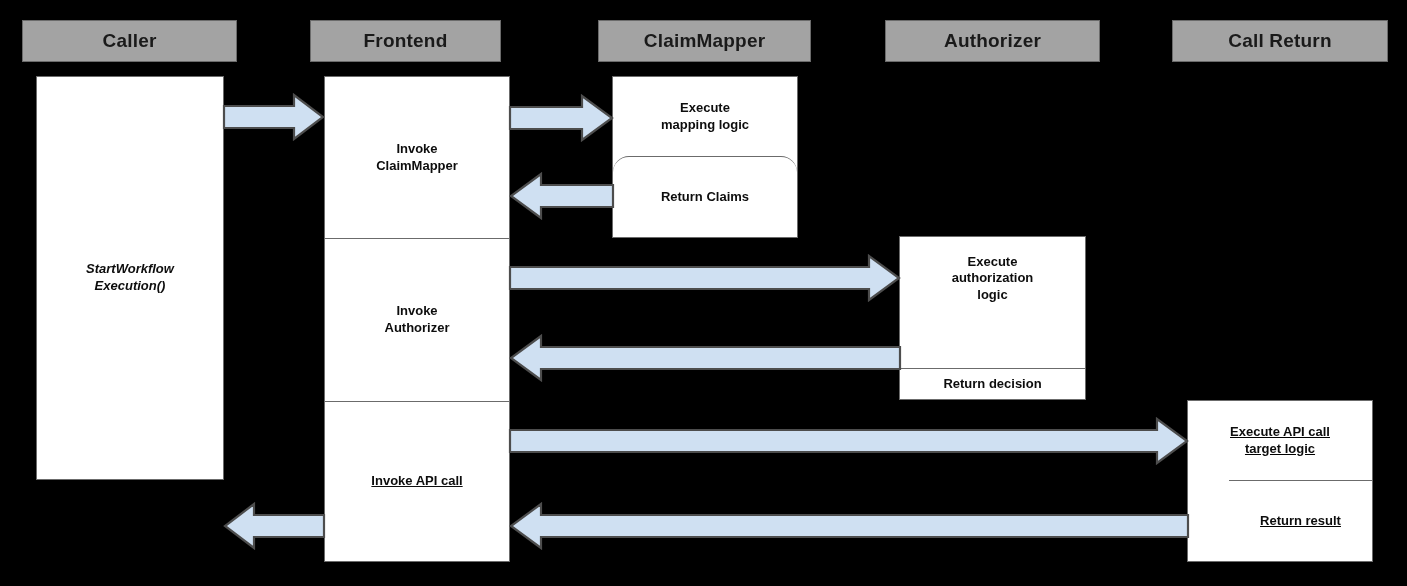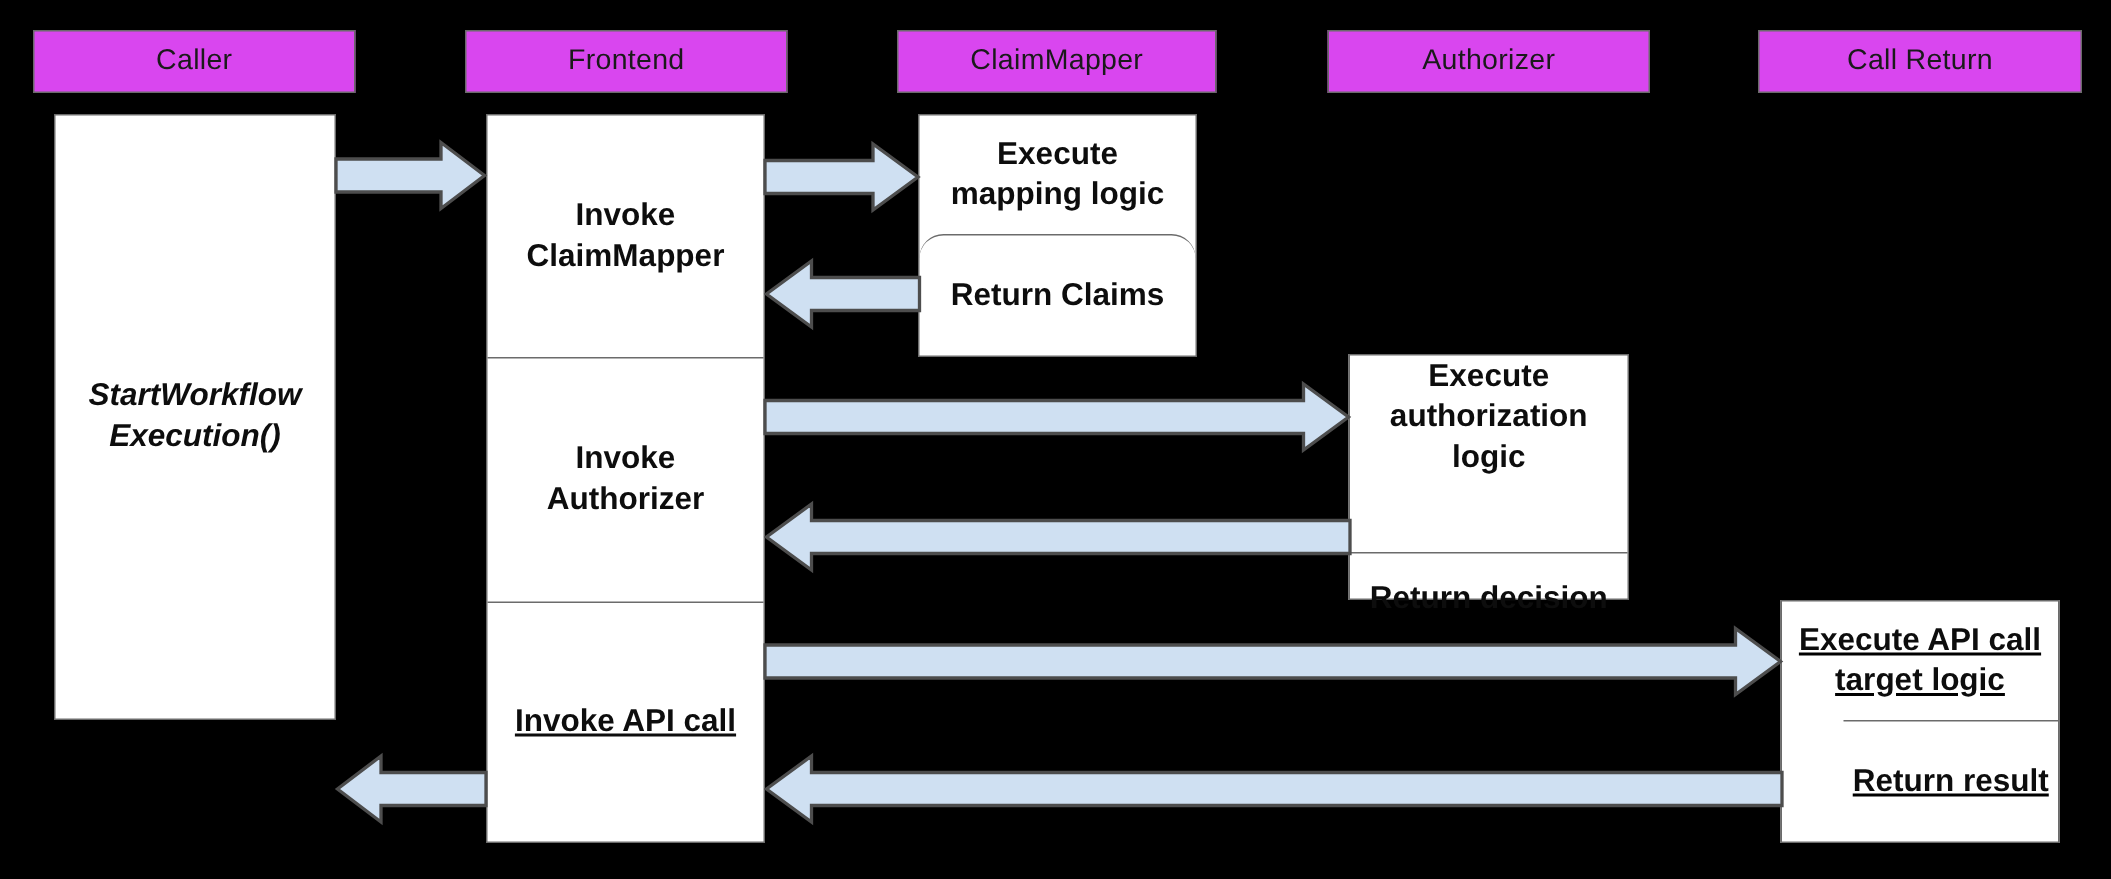--- a/index.html
+++ b/index.html
@@ -20,7 +20,7 @@
   }
   .lane-header {
     position: absolute;
-    background: #d946ef;
+    background: #a3a3a3;
     border: 1.5px solid #6b6b6b;
     box-sizing: border-box;
     display: flex;
@@ -28,7 +28,7 @@
     justify-content: center;
     color: #1a1a1a;
     font-size: 19px;
-    font-weight: 400;
+    font-weight: 700;
     letter-spacing: 0.2px;
     font-family: "Liberation Sans", sans-serif;
   }

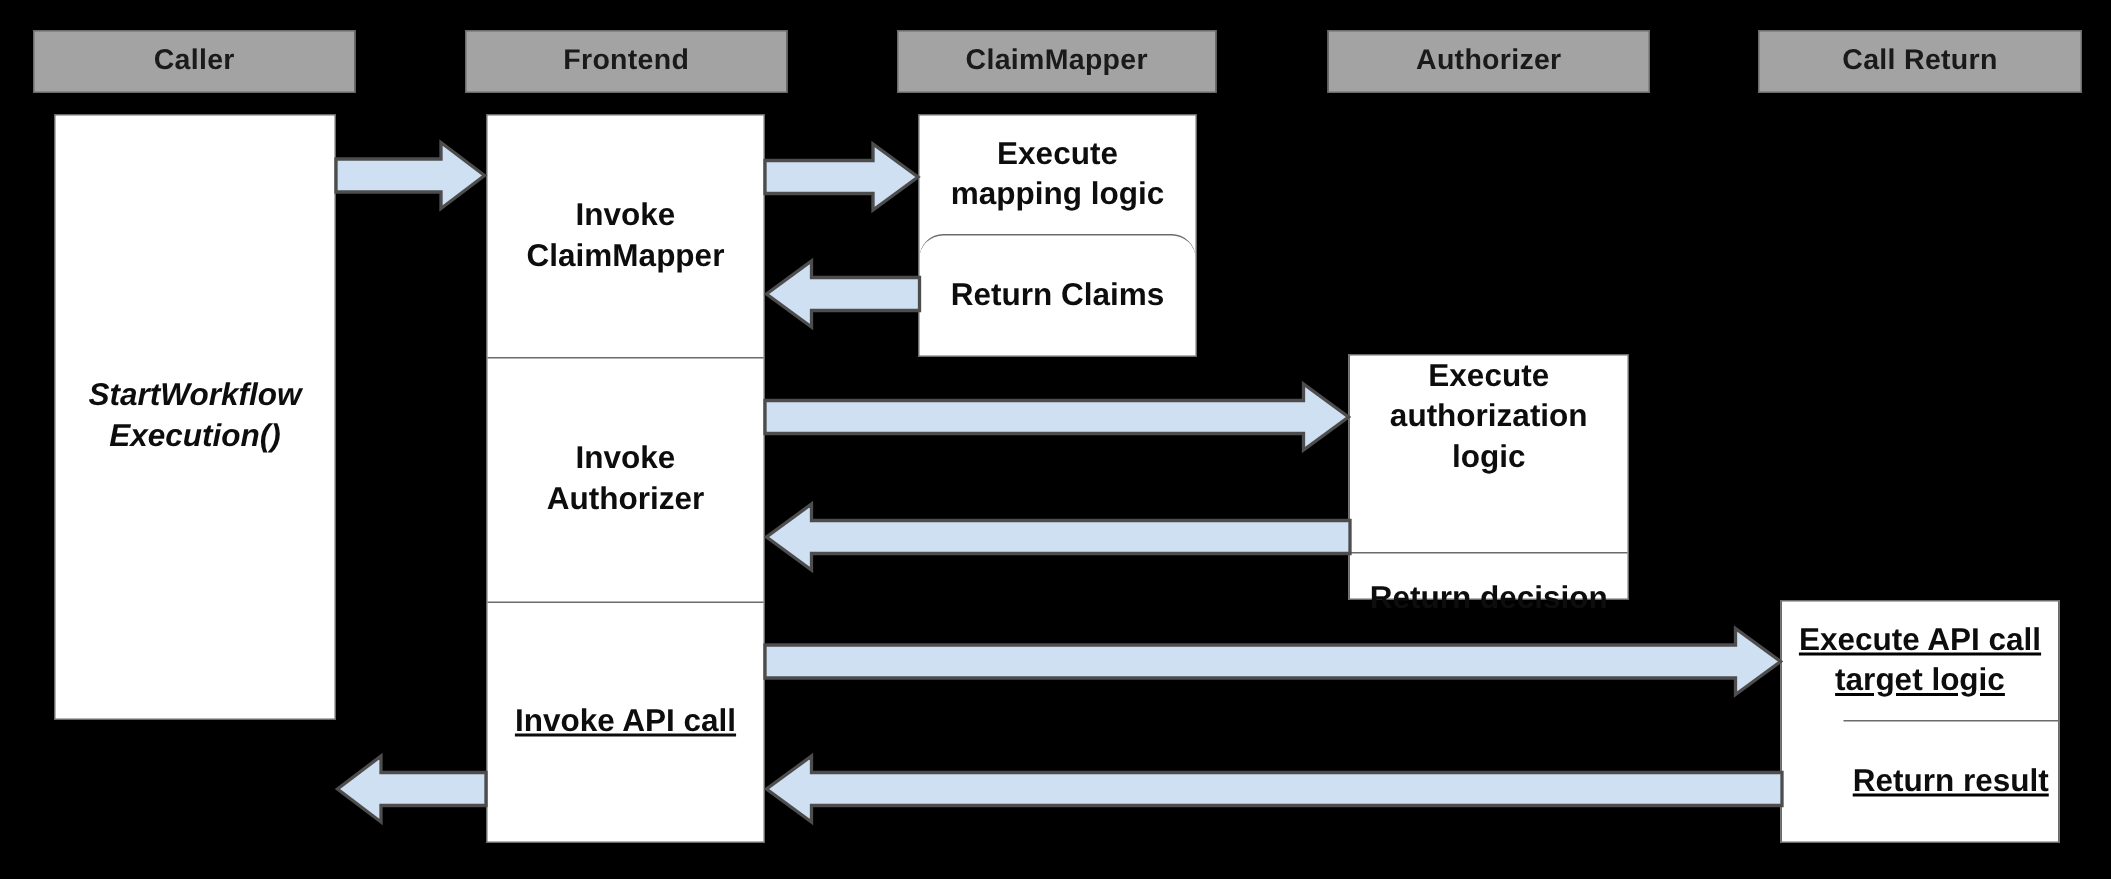--- a/index.html
+++ b/index.html
@@ -76,7 +76,7 @@
     <span>Caller</span>
   </div>
 
-  <div class="lane-header" style="left:310px; top:20px; width:215px; height:42px;">
+  <div class="lane-header" style="left:310px; top:20px; width:191px; height:42px;">
     <span>Frontend</span>
   </div>
 

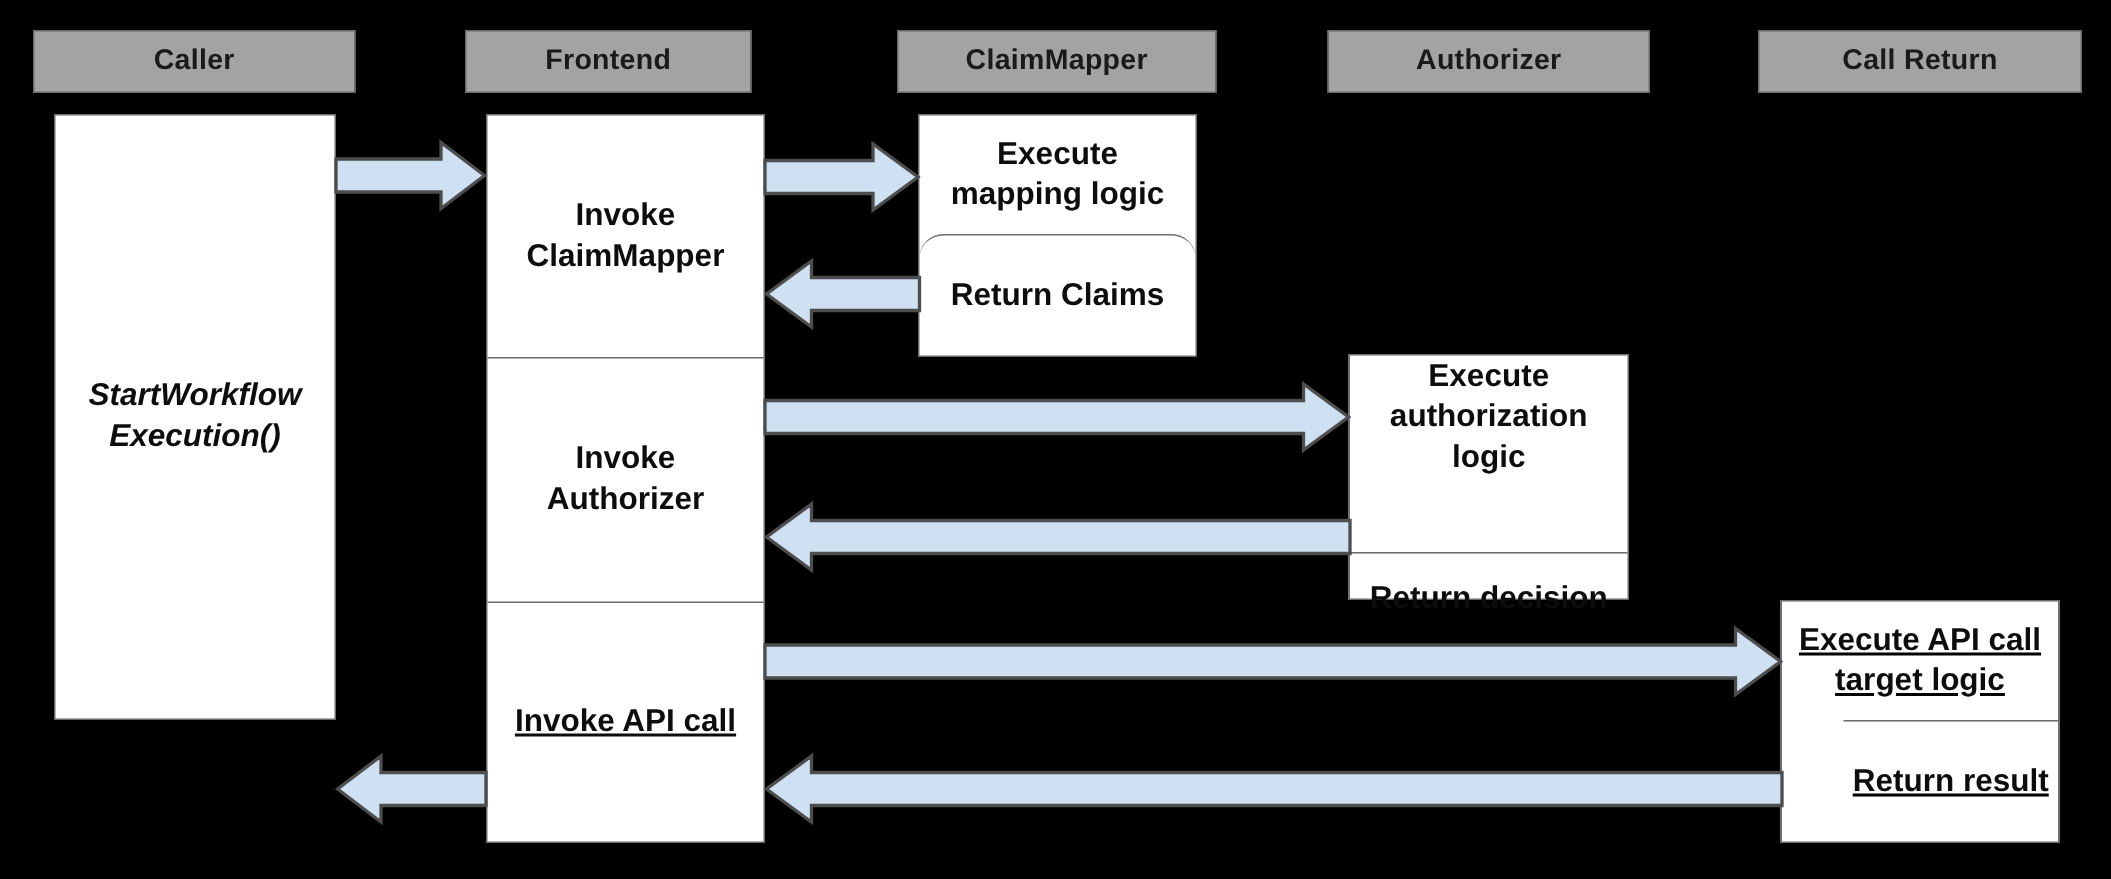--- a/index.html
+++ b/index.html
@@ -47,10 +47,10 @@
     justify-content: center;
     text-align: center;
     color: #0d0d0d;
-    font-size: 21px;
+    font-size: 13px;
     font-weight: bold;
     line-height: 1.28;
-    padding: 17px 6px;
+    padding: 2px 6px;
     box-sizing: border-box;
     font-family: "Liberation Sans", sans-serif;
   }

